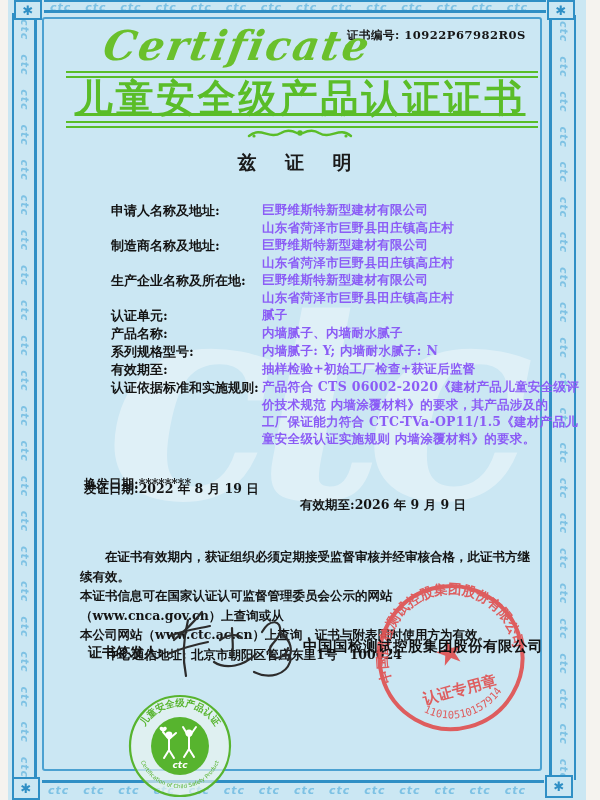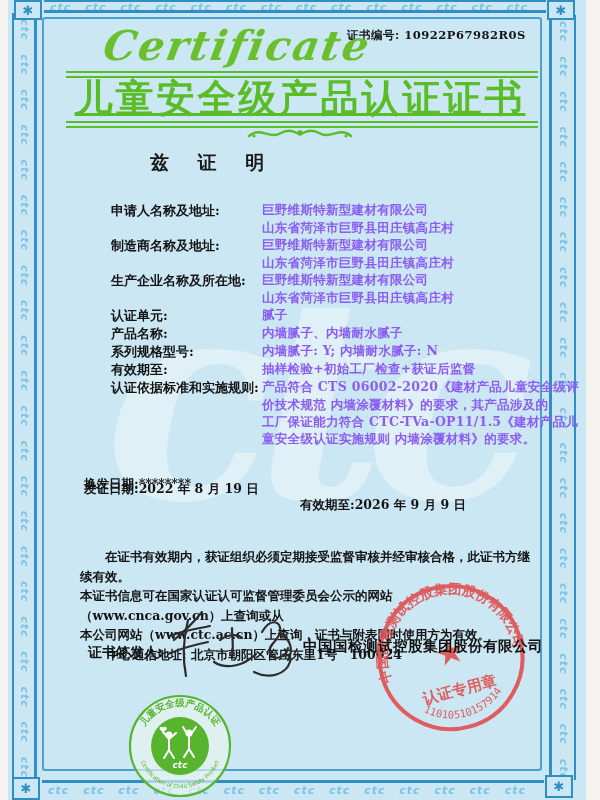--- a/index.html
+++ b/index.html
@@ -61,7 +61,7 @@
   }
   .flourish{position:absolute;left:245px;top:124px;z-index:5;}
   .statement{
-    position:absolute;left:150px;top:150px;width:300px;z-index:4;text-align:left;
+    position:absolute;left:150px;top:150px;width:300px;z-index:4;text-align:center;
     font:bold 19px "DejaVu Serif",serif;color:#1a1a1a;letter-spacing:11px;
   }
   

